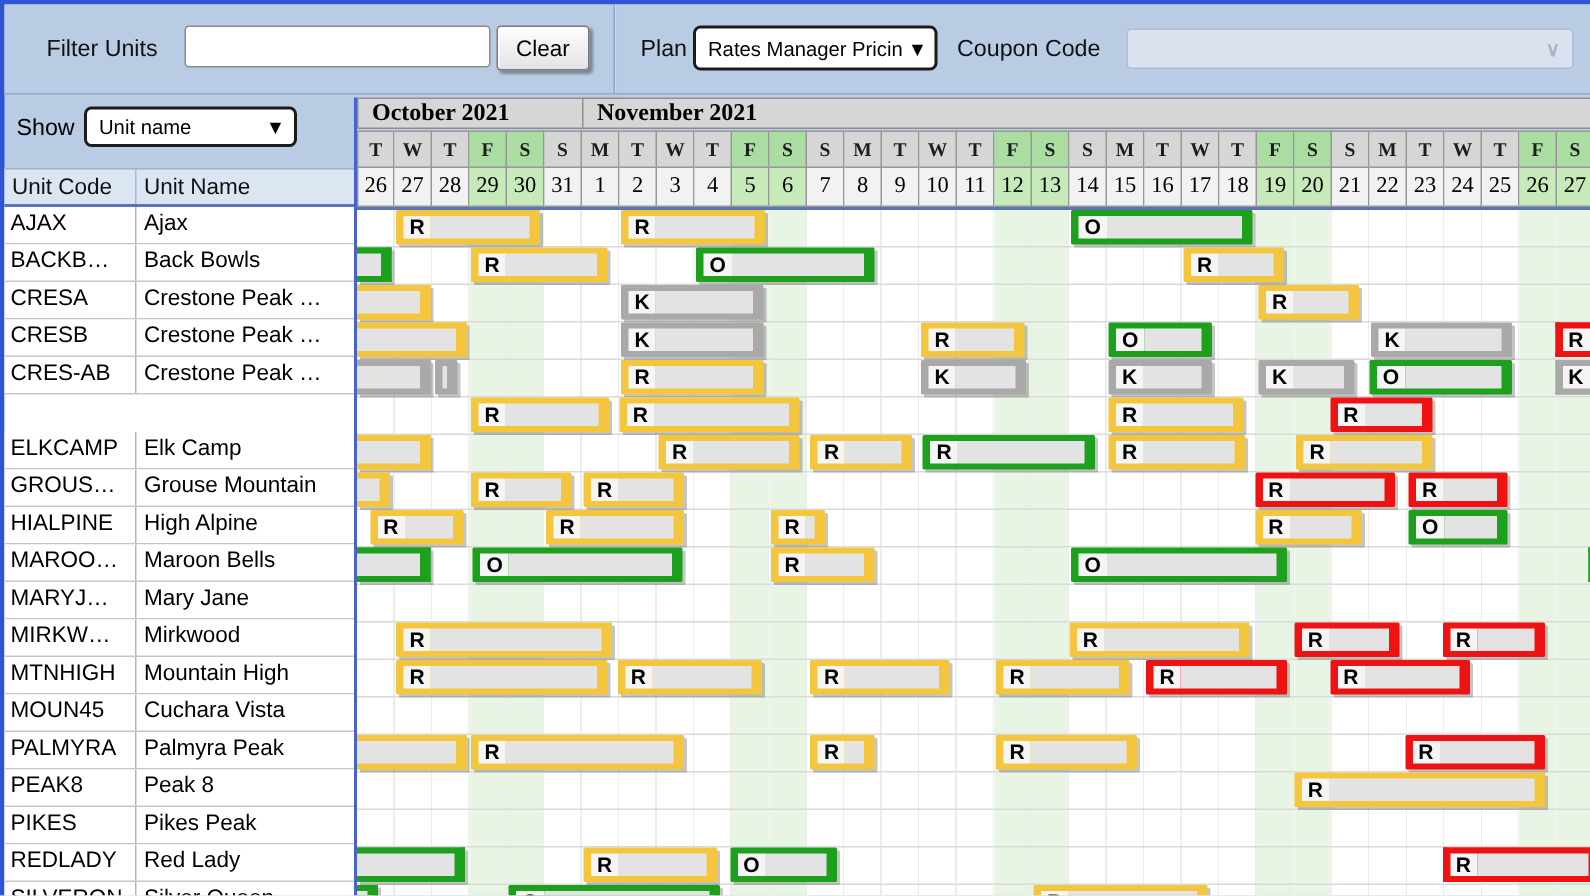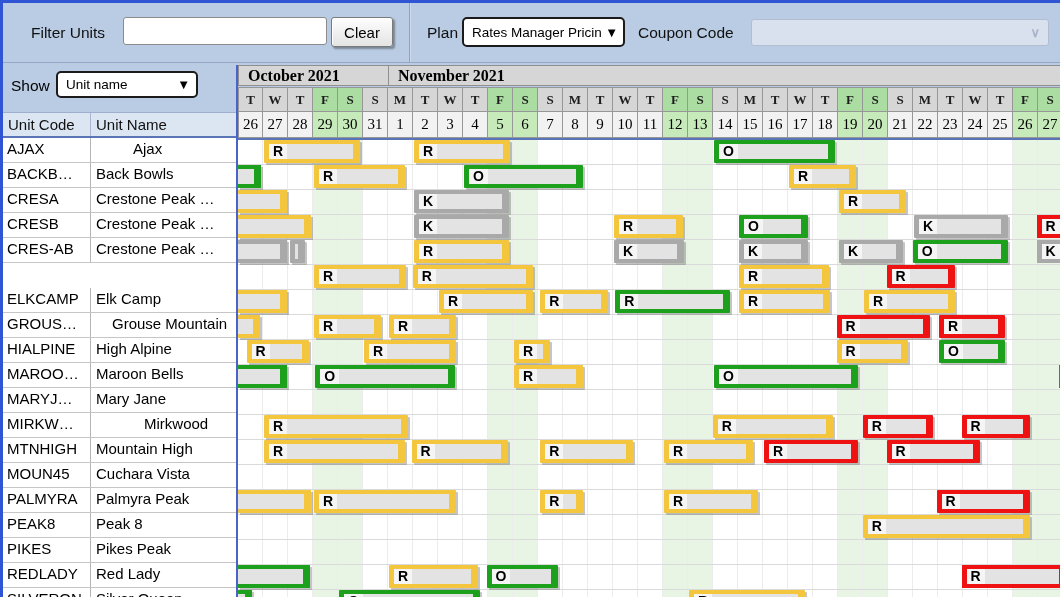--- a/index.html
+++ b/index.html
@@ -115,7 +115,7 @@
     <div class="lh-cell" id="lh-name">Unit Name</div>
   </div>
   <div id="unit-rows">
-      <div class="u-row" style="top: 0px; gap: 37px;">
+      <div class="u-row" style="top: 0px;">
         <div class="u-code">AJAX</div>
         <div class="u-name">Ajax</div>
       </div>

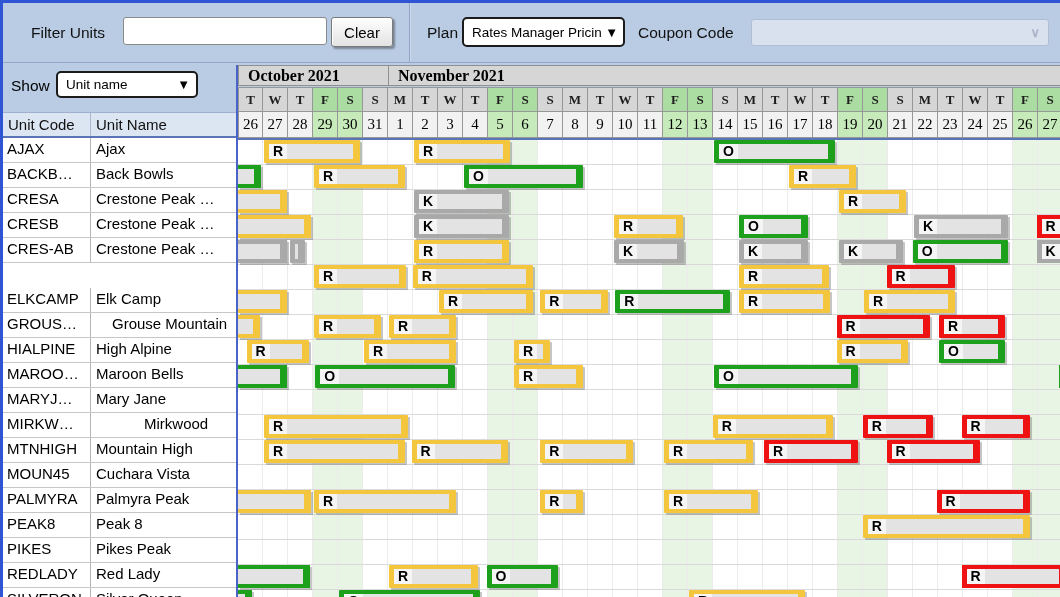--- a/index.html
+++ b/index.html
@@ -139,7 +139,7 @@
         <div class="u-code">ELKCAMP</div>
         <div class="u-name">Elk Camp</div>
       </div>
-      <div class="u-row" style="top: 175px; gap: 16px;">
+      <div class="u-row" style="top: 175px;">
         <div class="u-code">GROUS…</div>
         <div class="u-name">Grouse Mountain</div>
       </div>

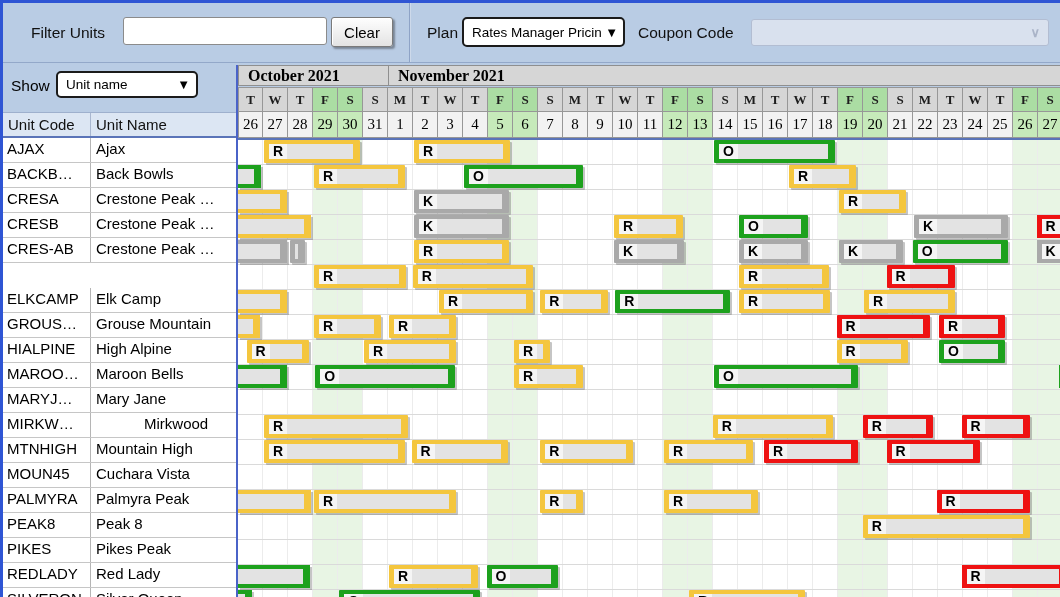--- a/index.html
+++ b/index.html
@@ -155,7 +155,7 @@
         <div class="u-code">MARYJ…</div>
         <div class="u-name">Mary Jane</div>
       </div>
-      <div class="u-row" style="top: 275px; gap: 48px;">
+      <div class="u-row" style="top: 275px;">
         <div class="u-code">MIRKW…</div>
         <div class="u-name">Mirkwood</div>
       </div>

